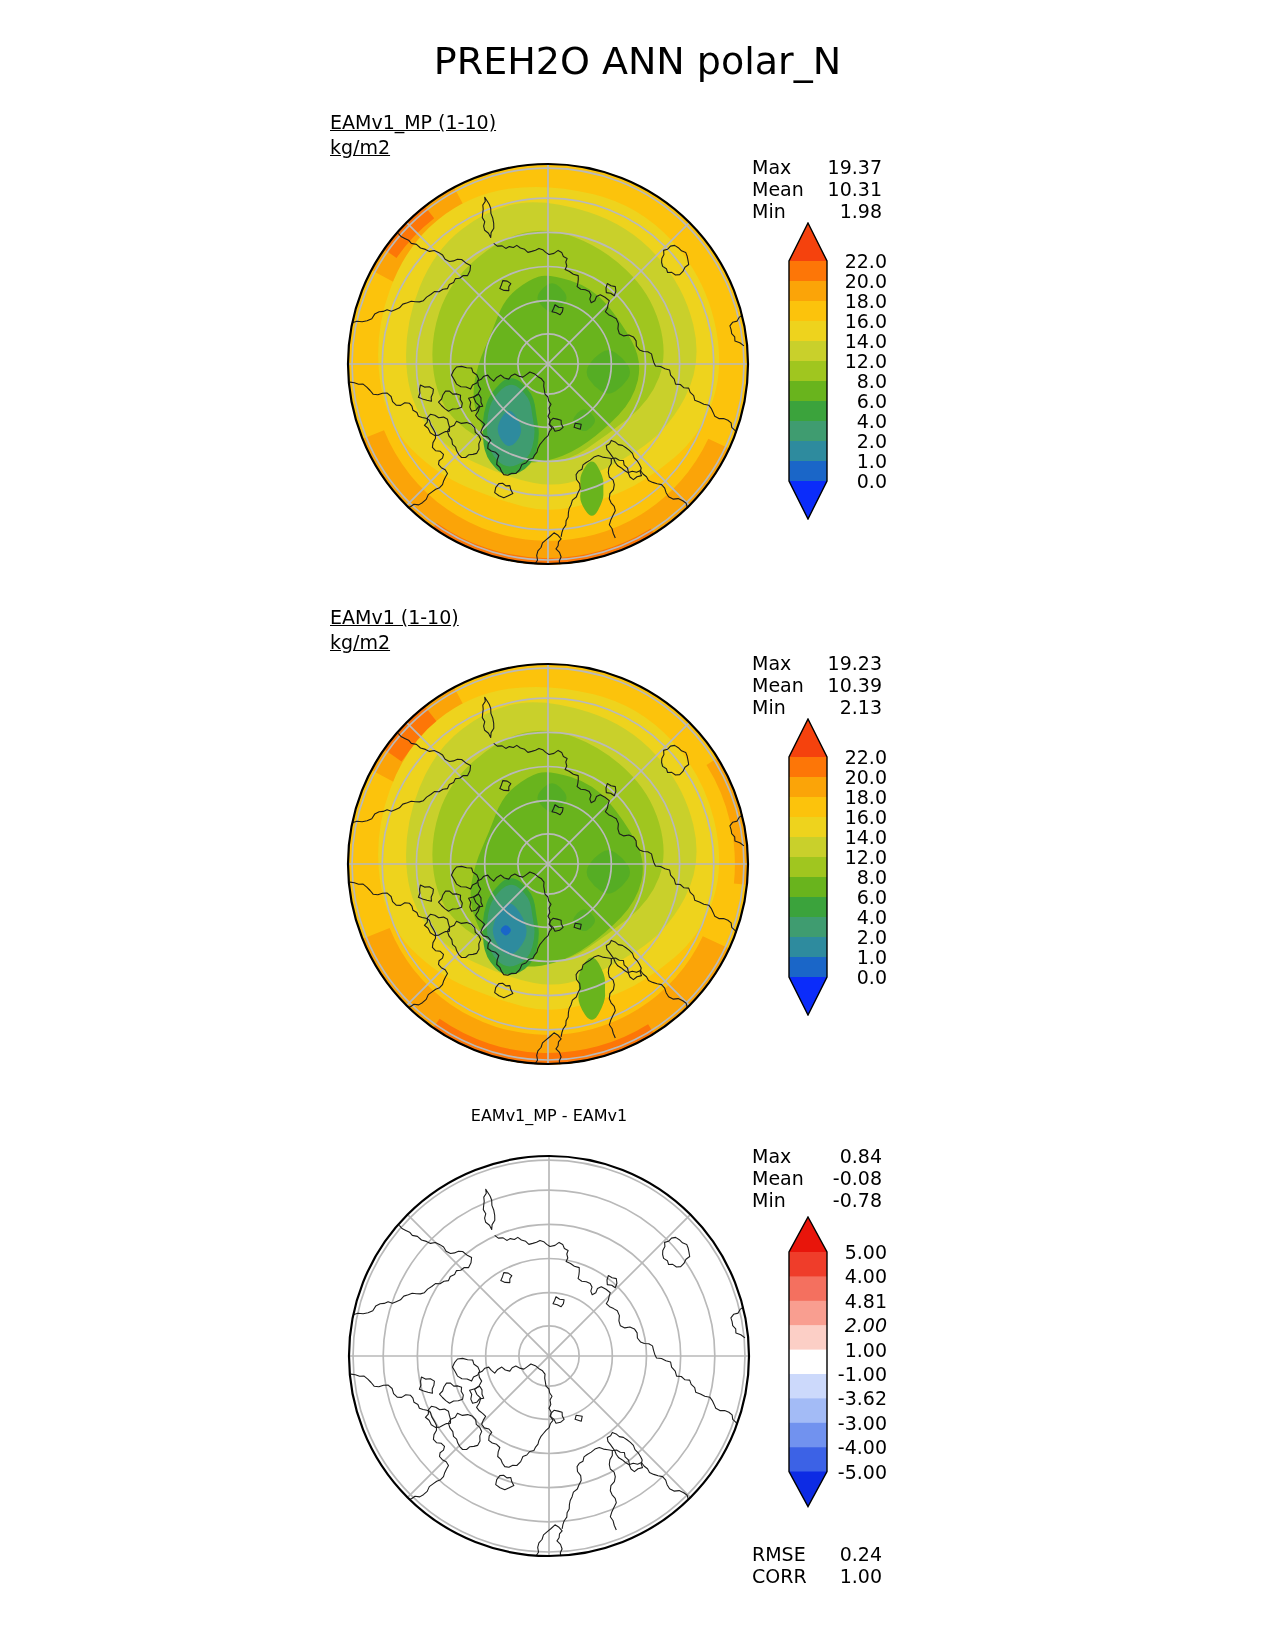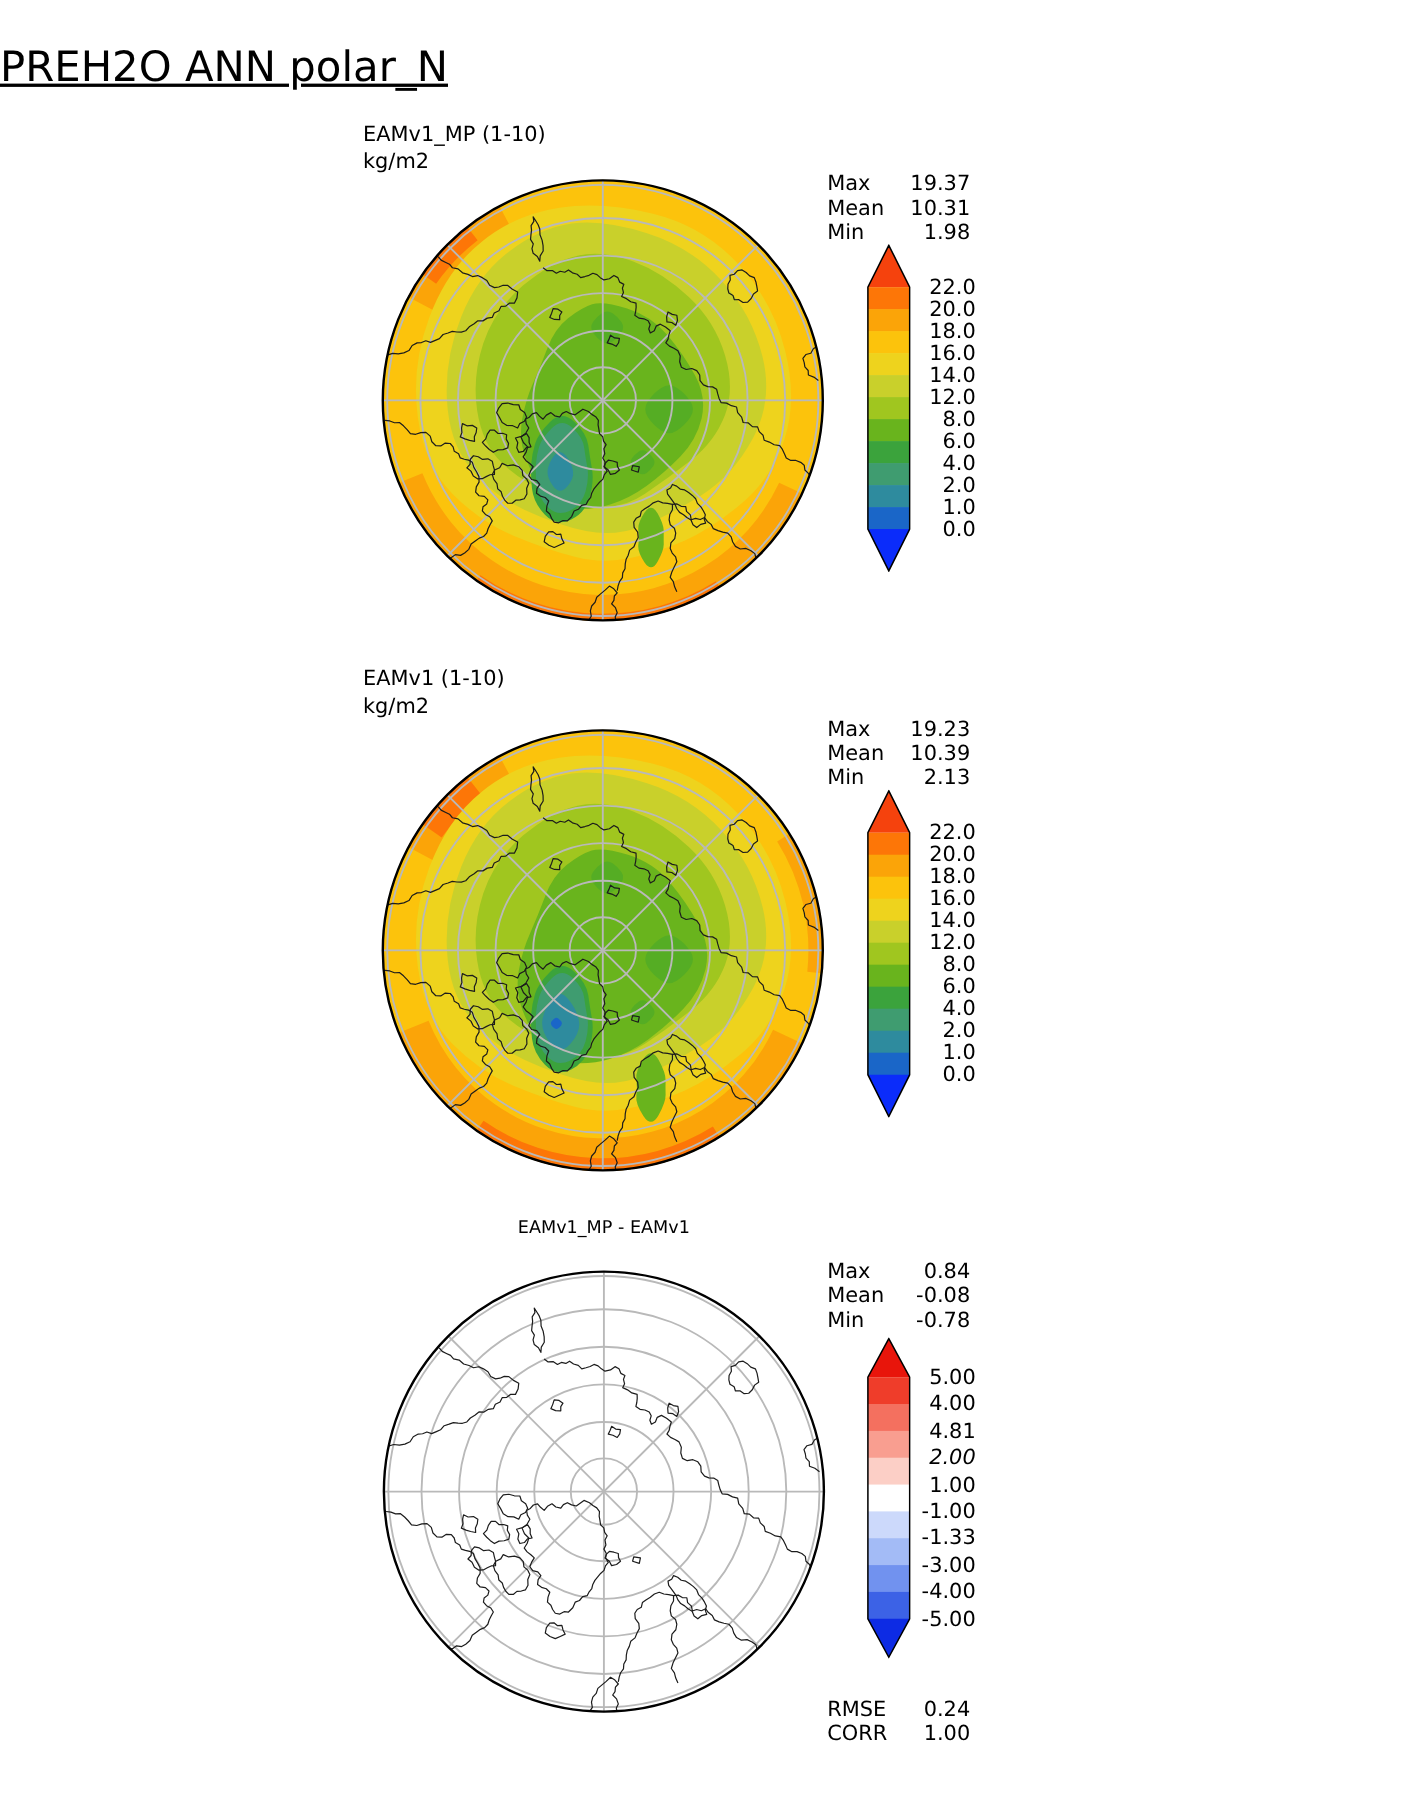--- a/index.html
+++ b/index.html
@@ -6,7 +6,7 @@
   #page{position:relative;width:1275px;height:1650px;background:#ffffff;overflow:hidden;
         font-family:"DejaVu Sans","Liberation Sans",sans-serif;color:#000;}
   .abs{position:absolute;}
-  .fig-title{left:0;top:40px;width:1275px;font-size:38px;line-height:42px;text-decoration:underline;}
+  .fig-title{left:0;top:40px;width:1275px;text-align:center;font-size:38px;line-height:42px;}
   .plabel{font-size:19px;line-height:25px;white-space:pre;}
   .stats{width:130px;margin-top:16px;}
   .srow{display:flex;justify-content:space-between;height:22px;line-height:22px;font-size:19px;}

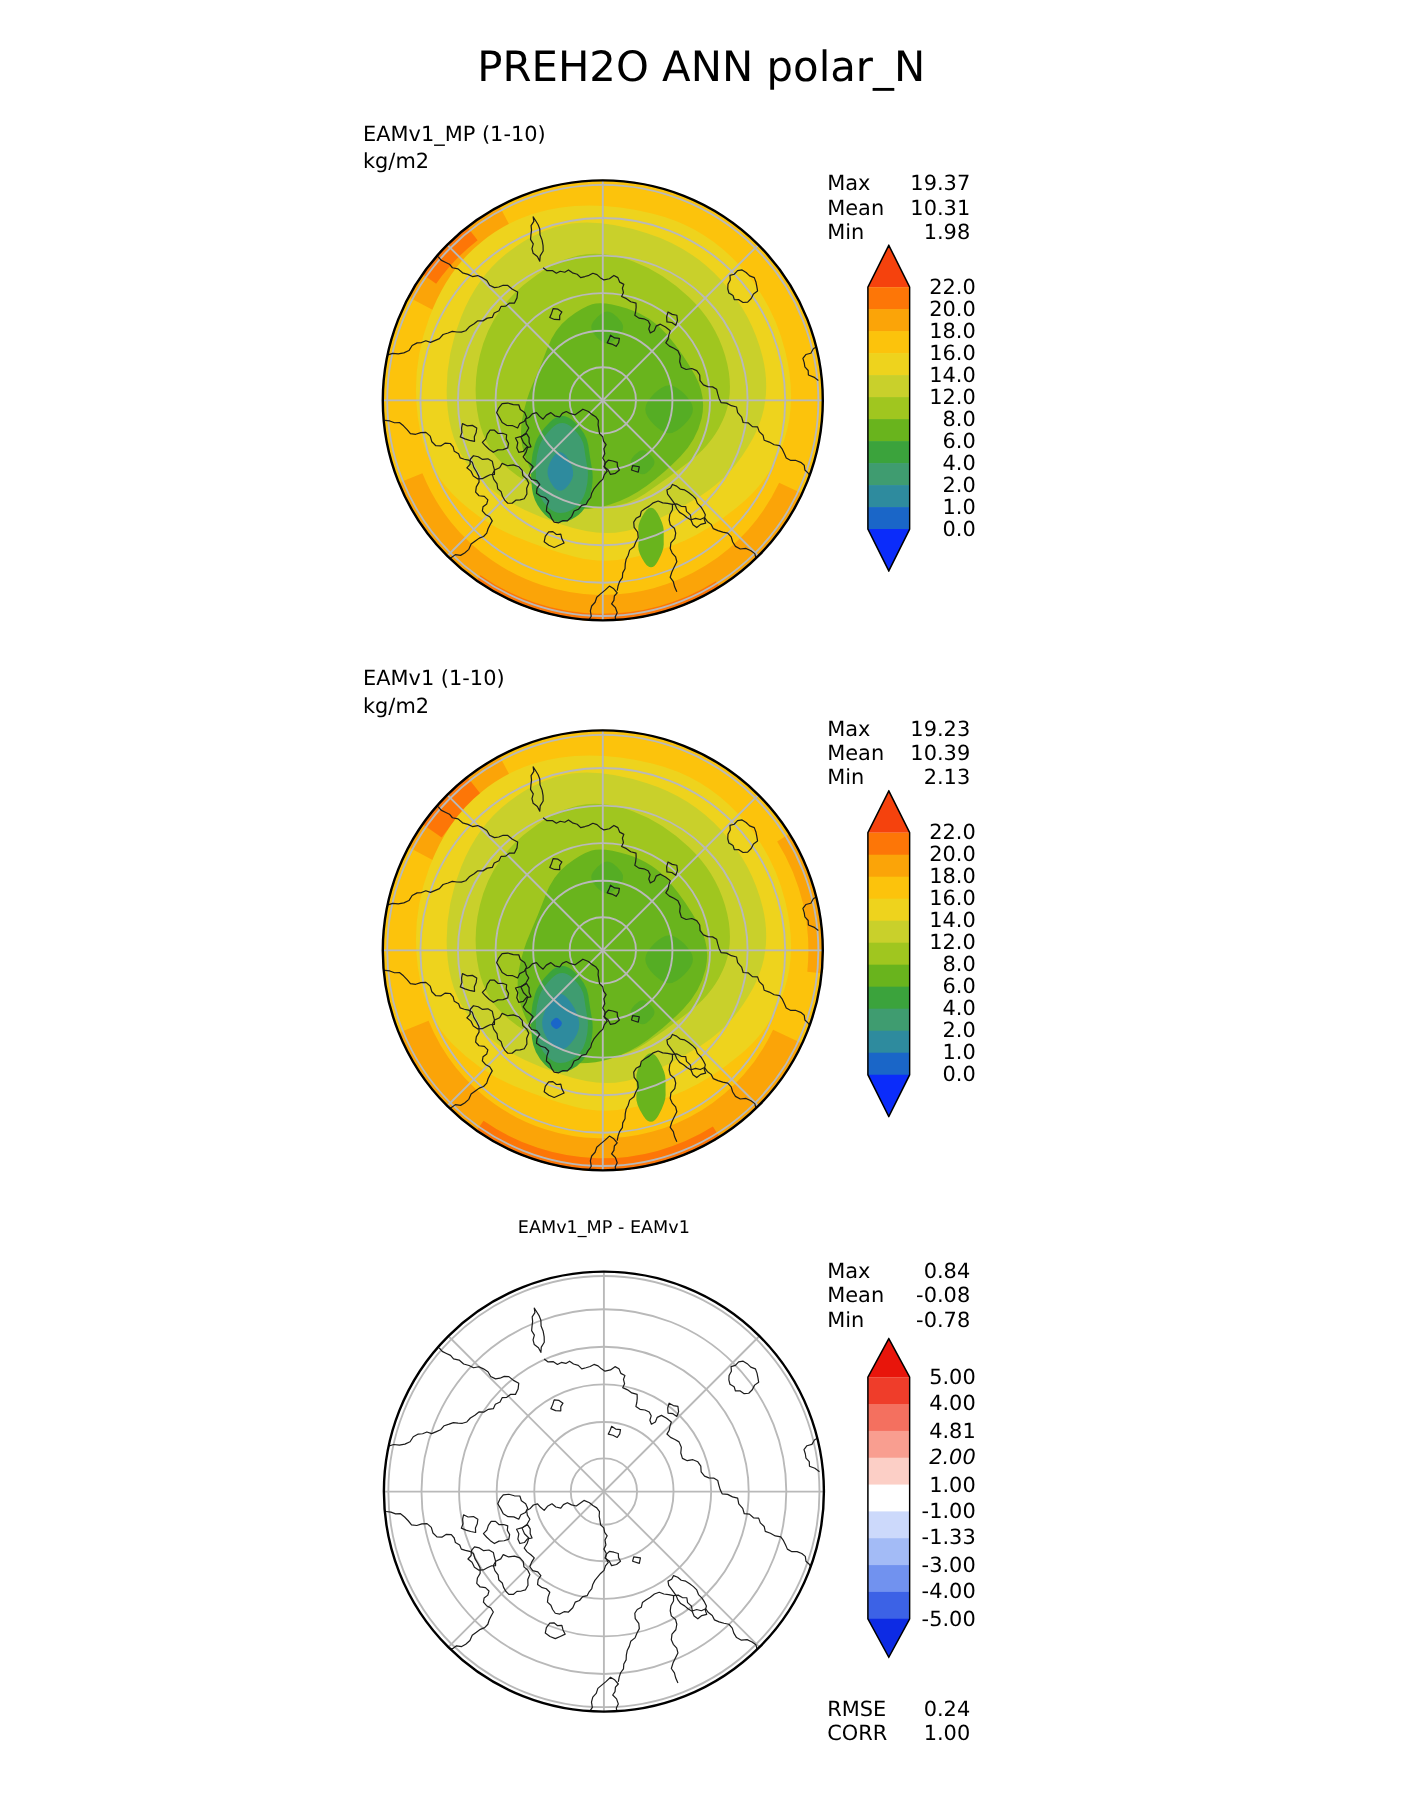--- a/index.html
+++ b/index.html
@@ -7,7 +7,7 @@
         font-family:"DejaVu Sans","Liberation Sans",sans-serif;color:#000;}
   .abs{position:absolute;}
   .fig-title{left:0;top:40px;width:1275px;text-align:center;font-size:38px;line-height:42px;}
-  .plabel{font-size:19px;line-height:25px;white-space:pre;}
+  .plabel{font-size:19px;line-height:25px;white-space:pre;text-decoration:underline;}
   .stats{width:130px;margin-top:16px;}
   .srow{display:flex;justify-content:space-between;height:22px;line-height:22px;font-size:19px;}
   .srow .sval{text-align:right;}

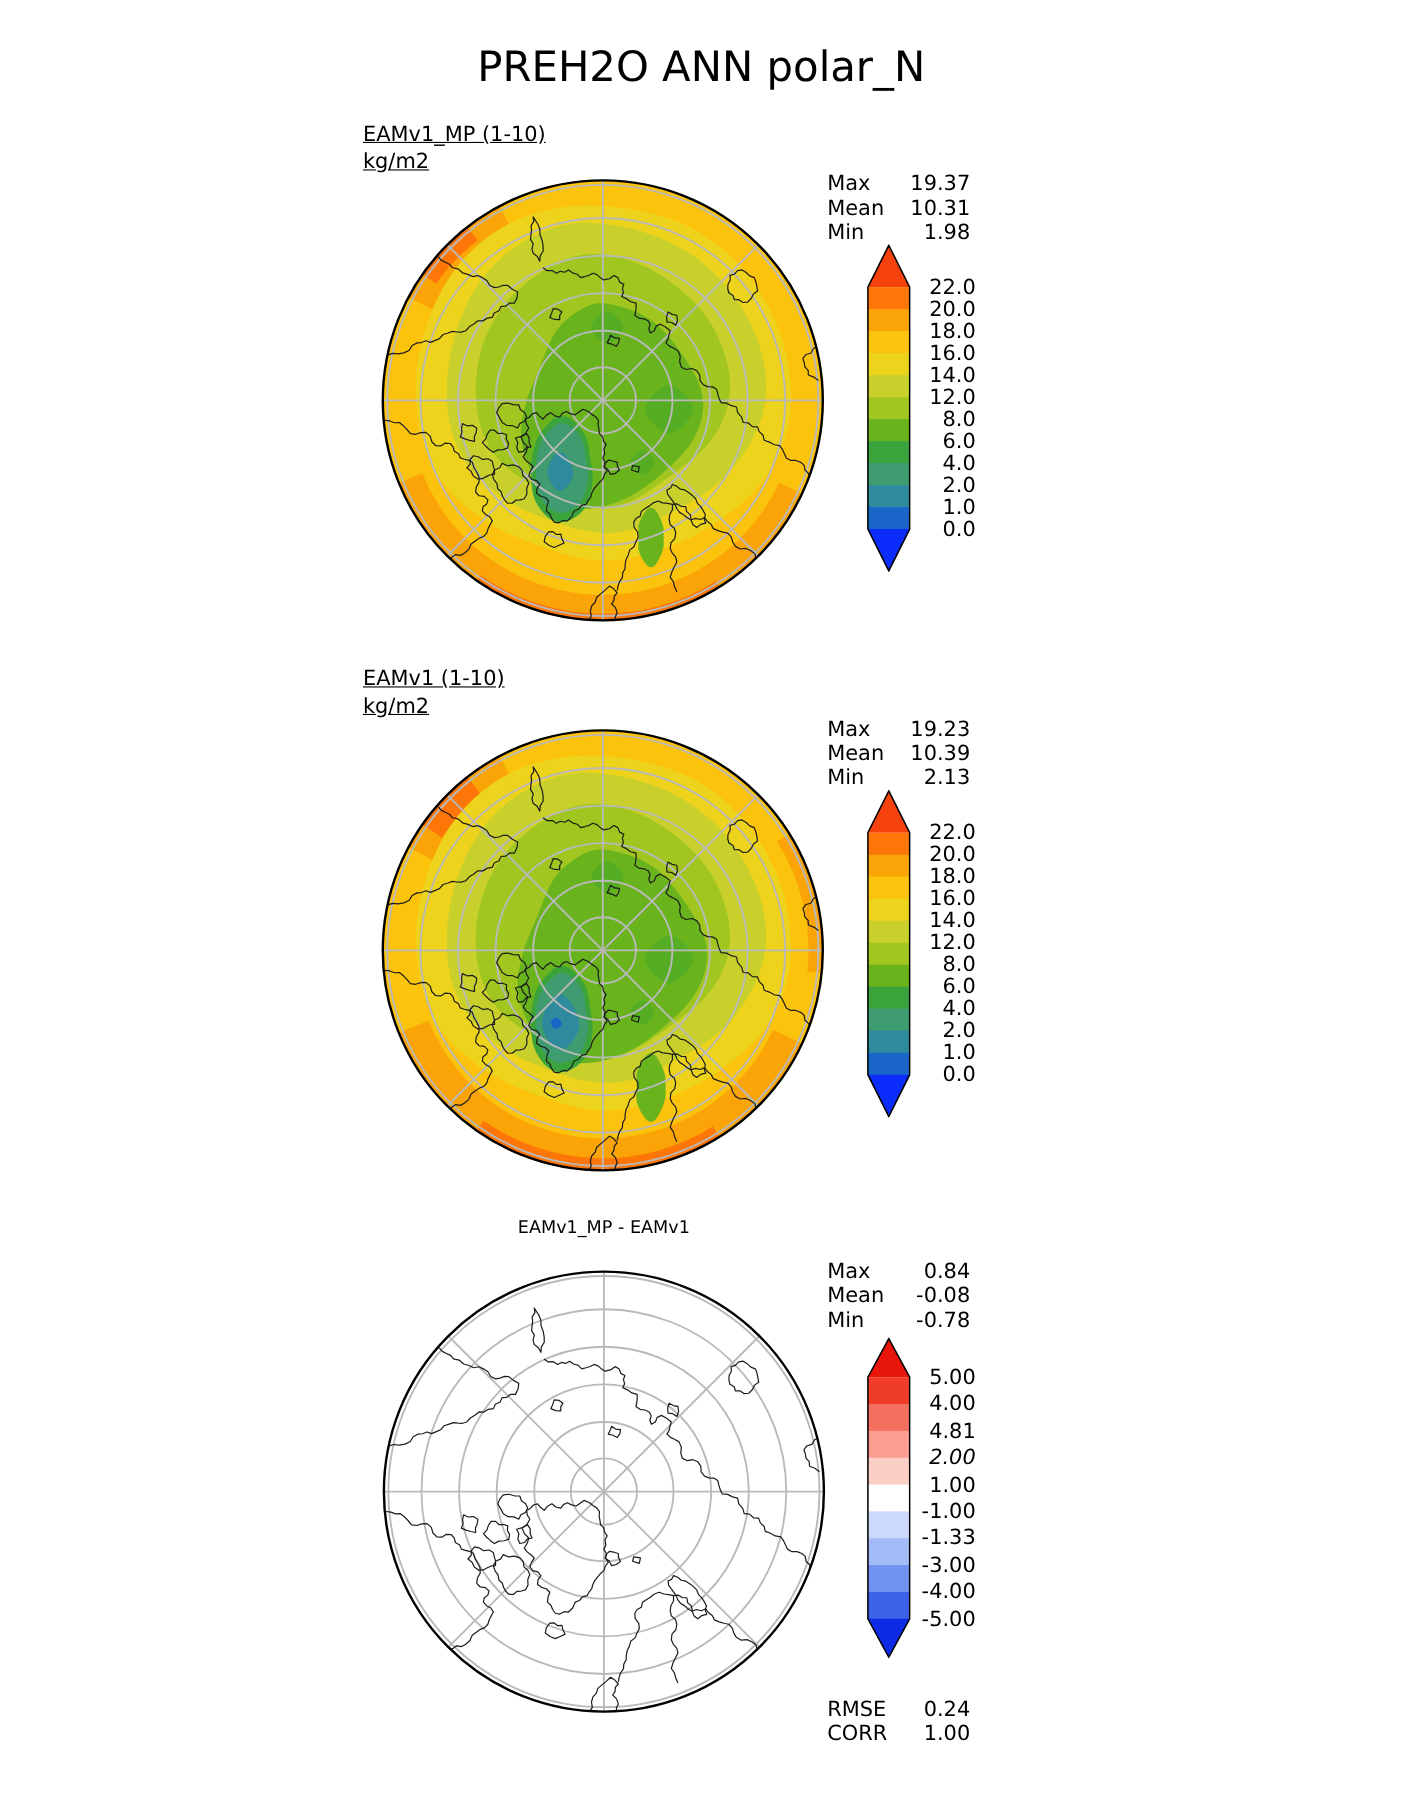--- a/index.html
+++ b/index.html
@@ -334,7 +334,7 @@
       <div class="tick" style="top: 98.2px; font-style: italic;">2.00</div>
       <div class="tick" style="top: 122.6px;">1.00</div>
       <div class="tick" style="top: 147px;">-1.00</div>
-      <div class="tick" style="top: 171.4px;">-1.33</div>
+      <div class="tick" style="top: 171.4px;">-3.62</div>
       <div class="tick" style="top: 195.8px;">-3.00</div>
       <div class="tick" style="top: 220.2px;">-4.00</div>
       <div class="tick" style="top: 244.6px;">-5.00</div>

